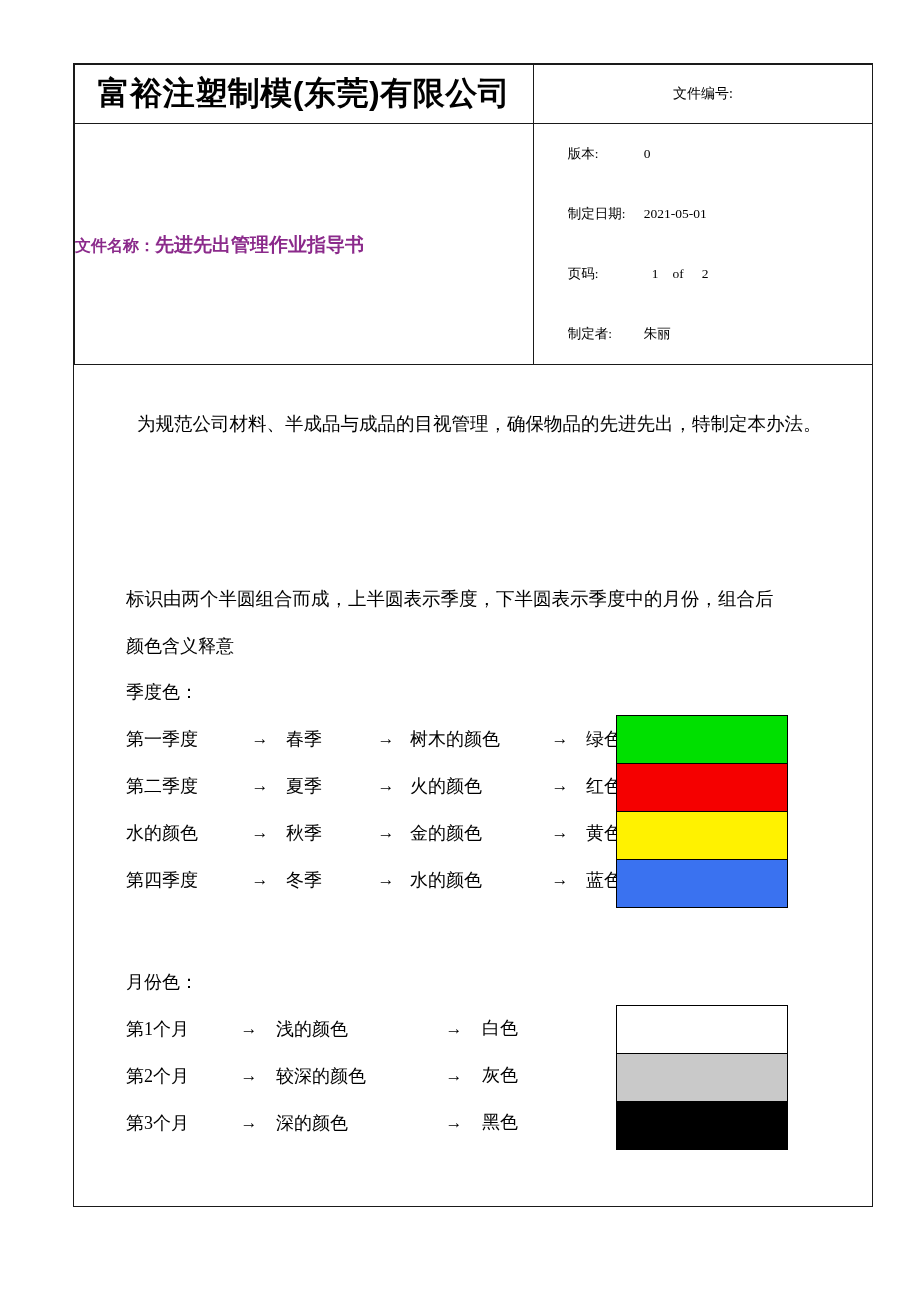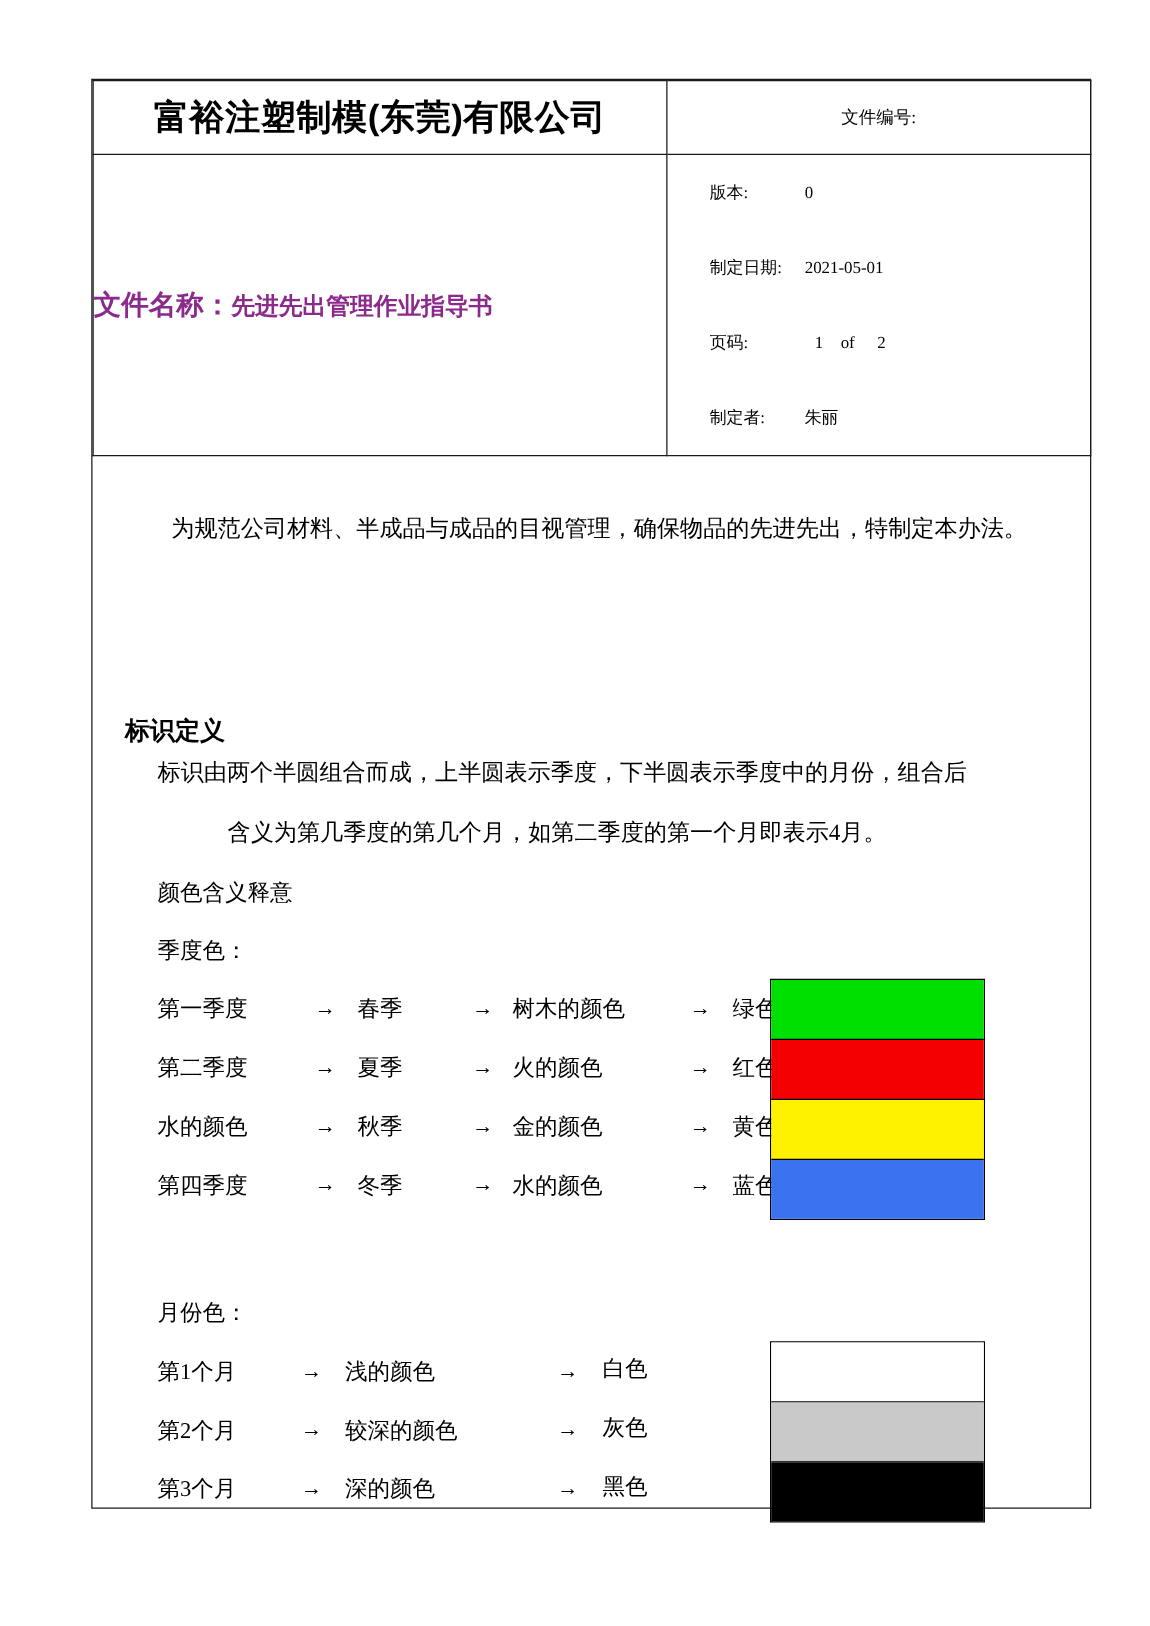--- a/index.html
+++ b/index.html
@@ -45,7 +45,7 @@
     text-align: center;
     font-family: "Liberation Sans", "DejaVu Sans", sans-serif;
     font-weight: bold;
-    font-size: 28px;
+    font-size: 32px;
     letter-spacing: 0.5px;
   }
   .cell-docno {

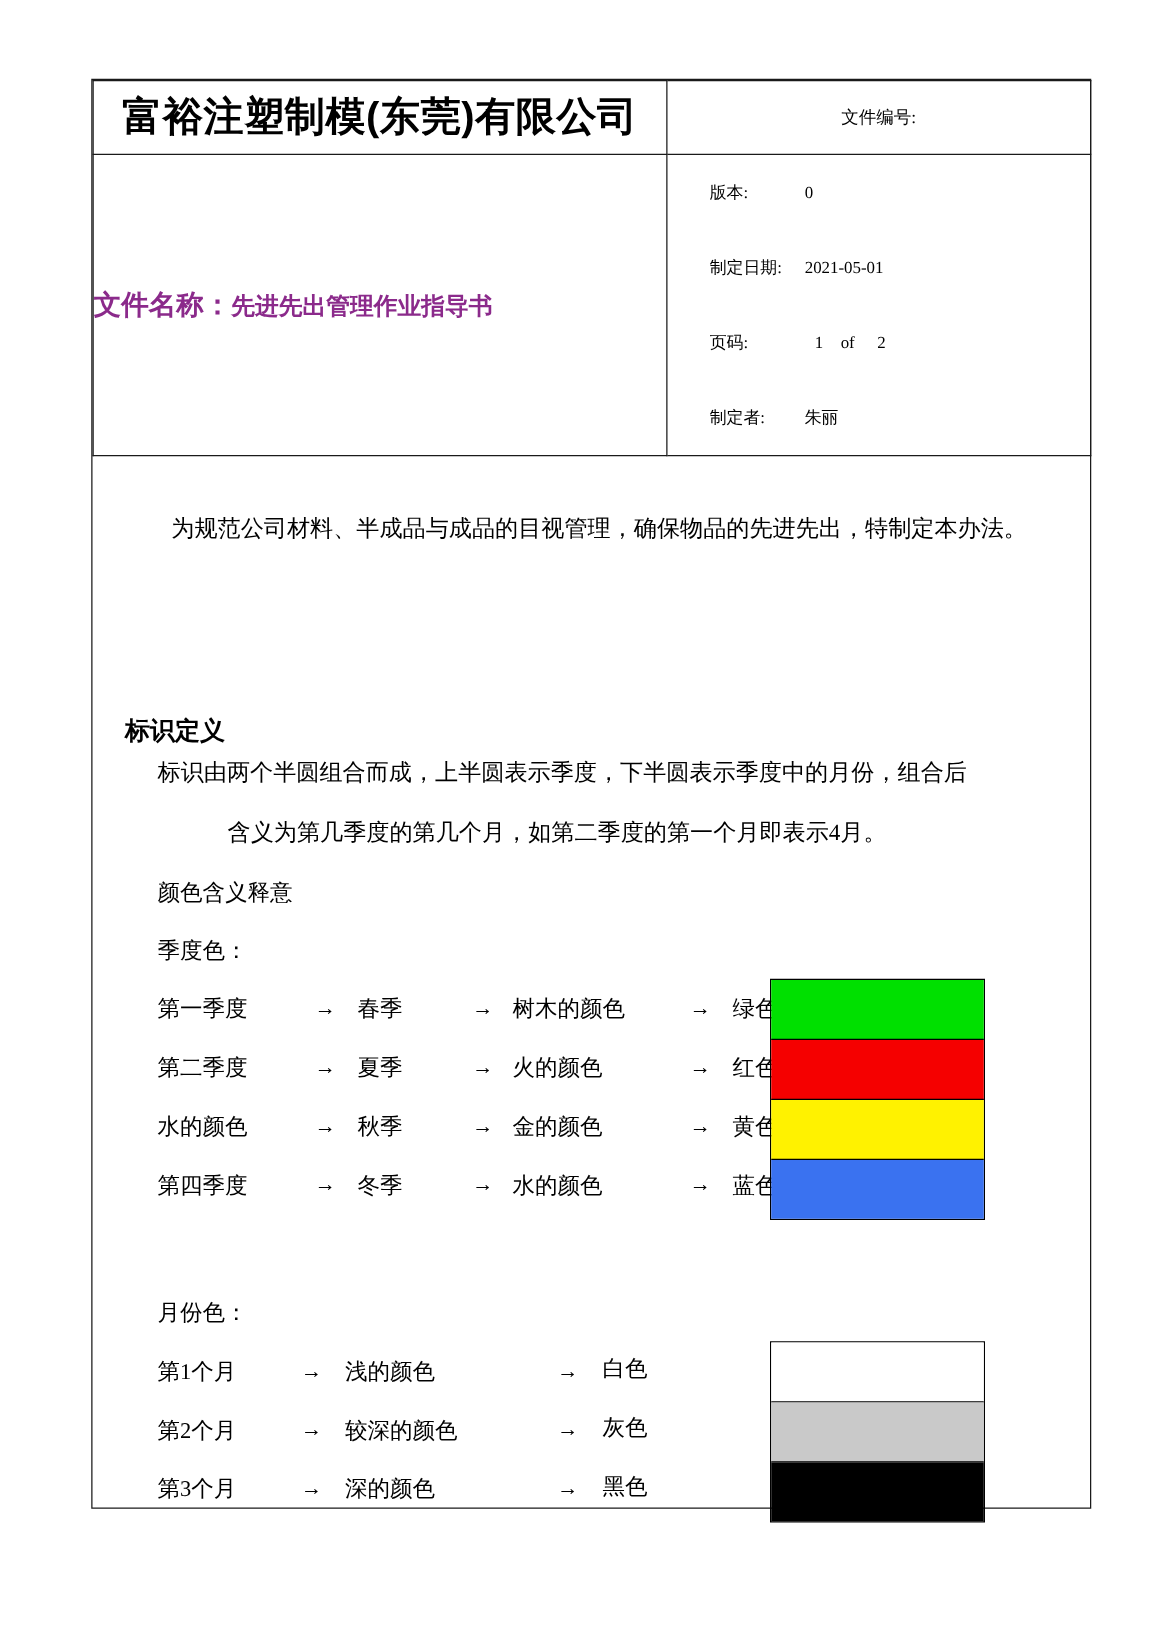--- a/index.html
+++ b/index.html
@@ -63,7 +63,7 @@
     color: #8b2a8b;
     white-space: nowrap;
   }
-  .cell-docname .label { font-size: 22px; }
+  .cell-docname .label { font-size: 16px; }
   .cell-docname .value { font-size: 19px; font-family: Liberation Mono, monospace; }
 
   .cell-meta {

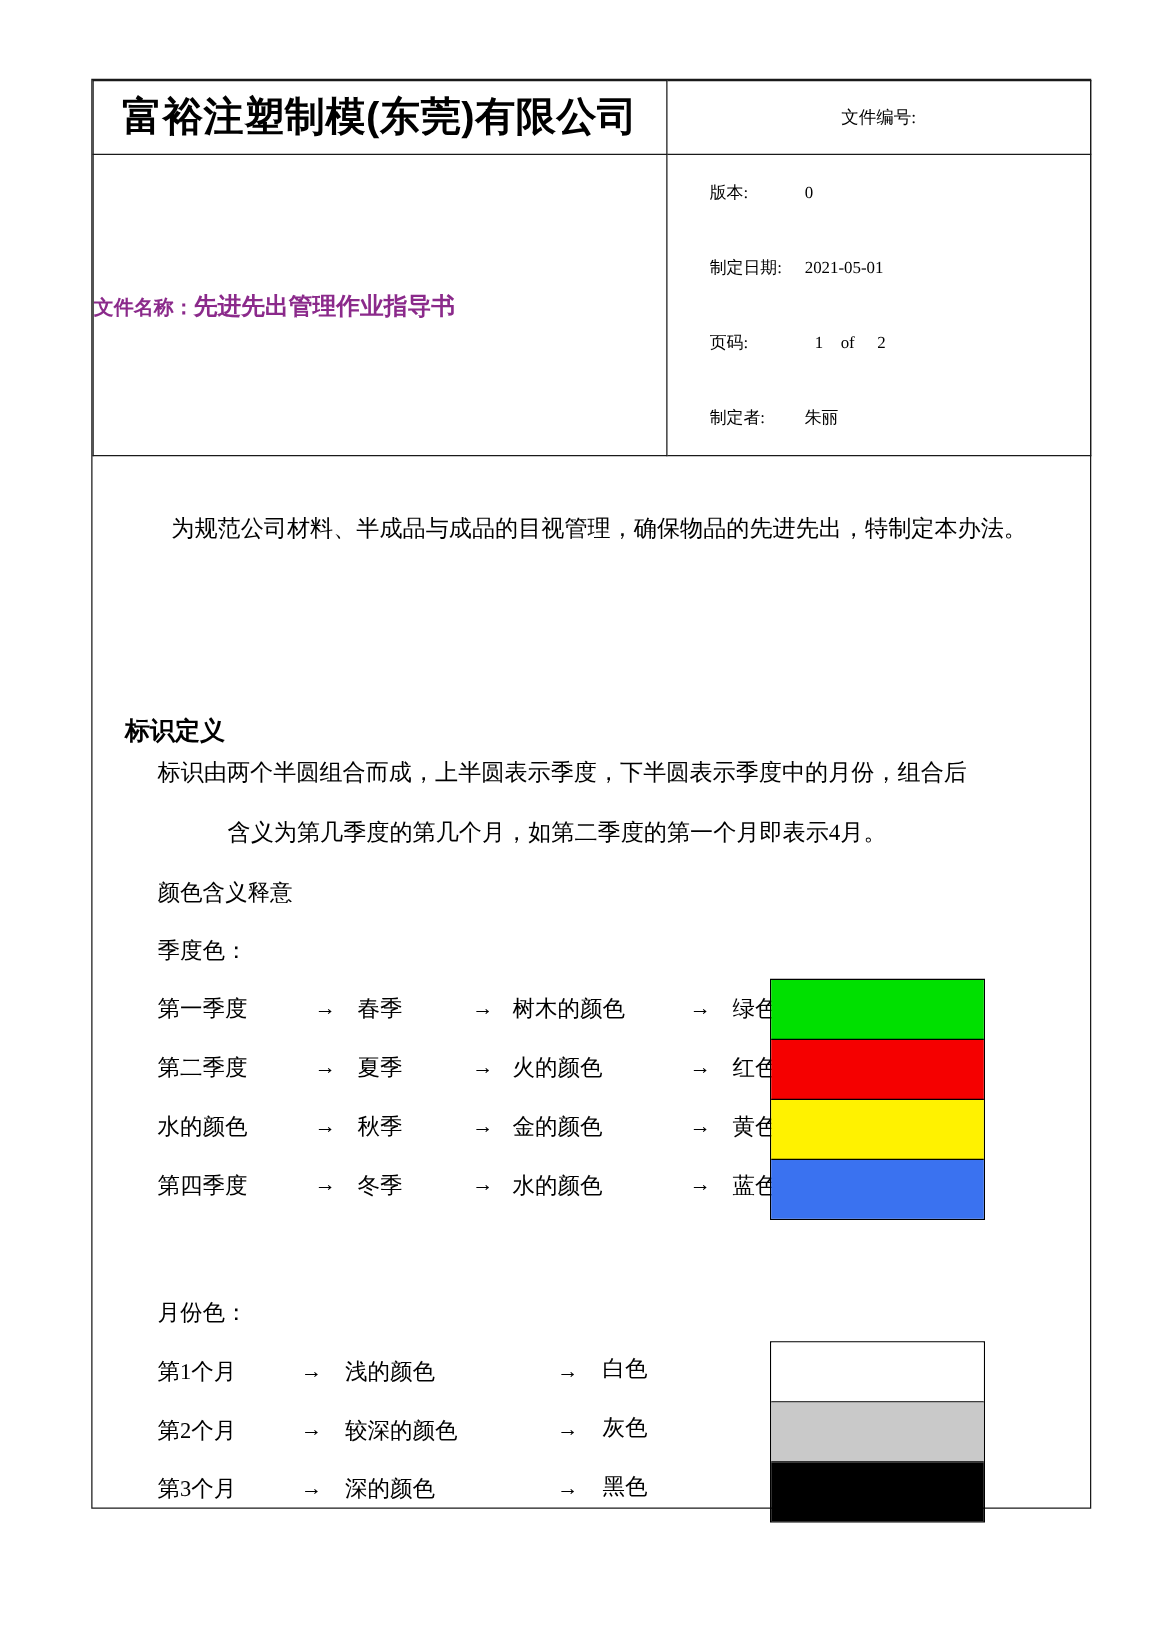--- a/index.html
+++ b/index.html
@@ -225,7 +225,6 @@
 
     <div class="spacer-b"></div>
 
-    <h2 class="sect-title">标识定义</h2>
 
     <div class="def-para">
       <span>标识由两个半圆组合而成，上半圆表示季度，下半圆表示季度中的月份，组合后</span>

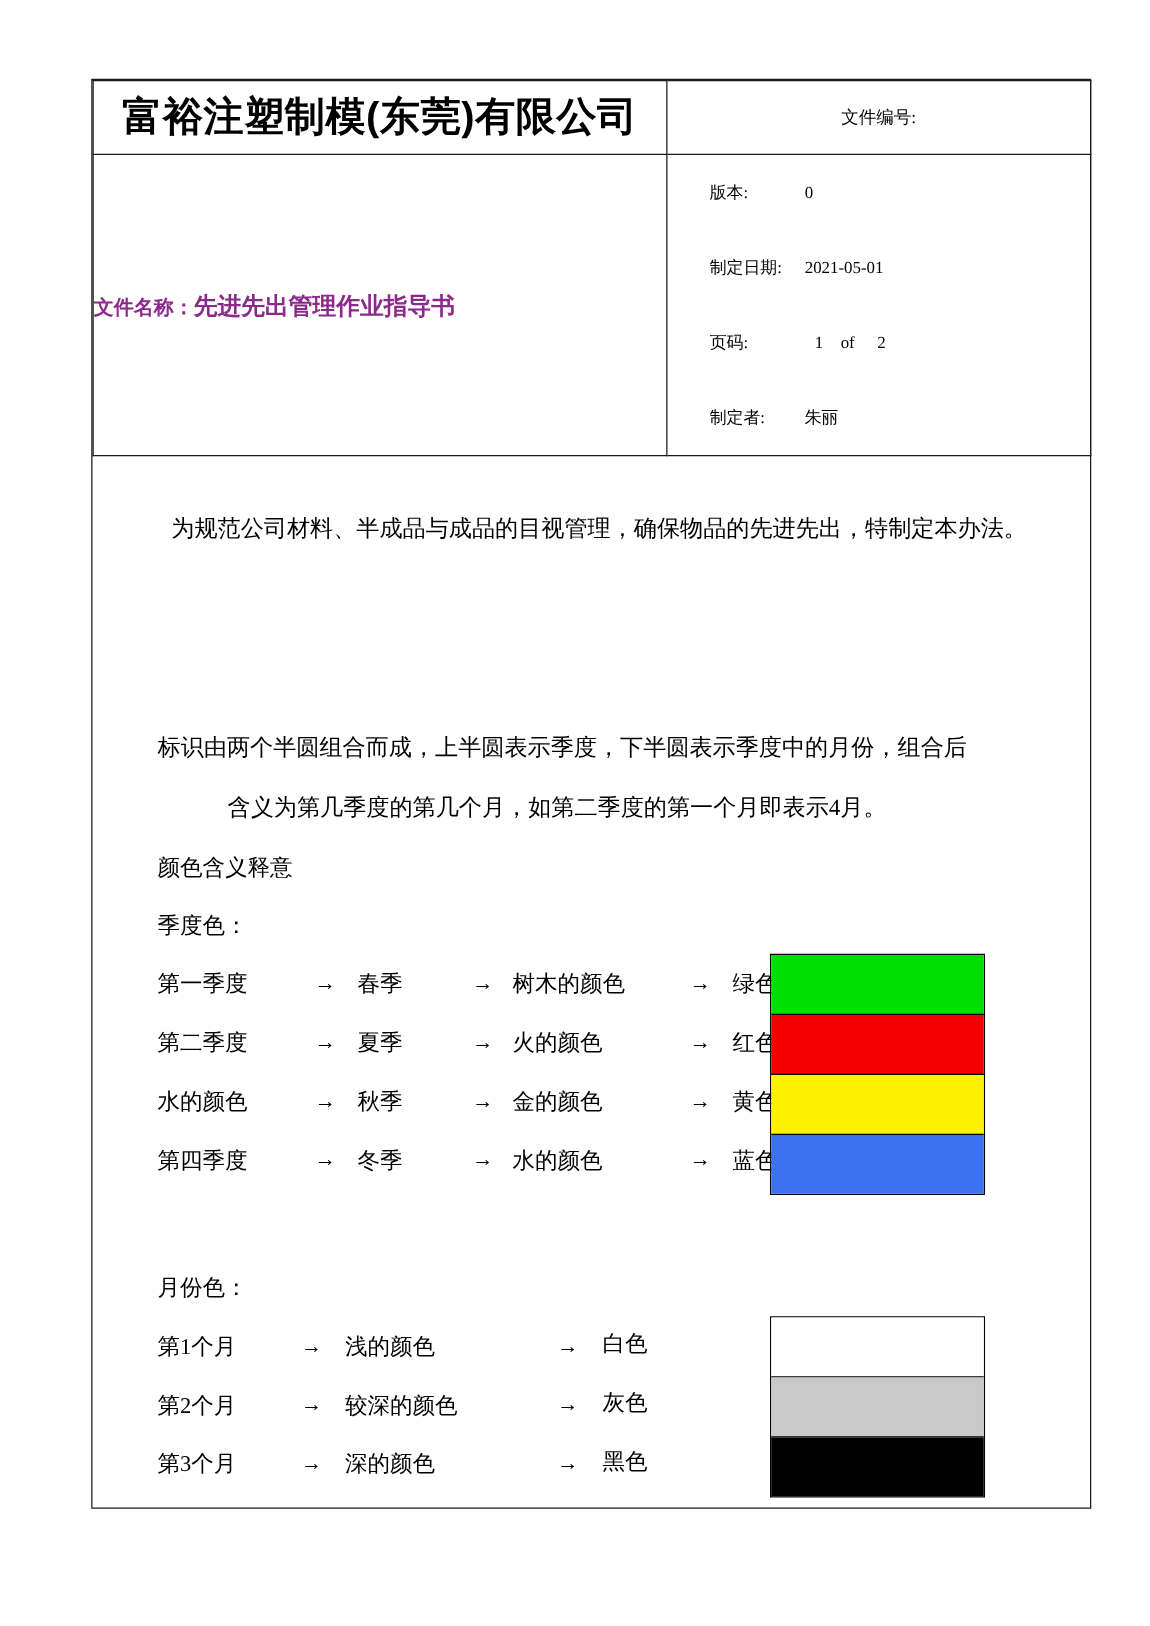--- a/index.html
+++ b/index.html
@@ -228,7 +228,6 @@
 
     <div class="def-para">
       <span>标识由两个半圆组合而成，上半圆表示季度，下半圆表示季度中的月份，组合后</span>
-      <span class="l2">含义为第几季度的第几个月，如第二季度的第一个月即表示4月。</span>
     </div>
 
     <div class="subhead">颜色含义释意</div>

